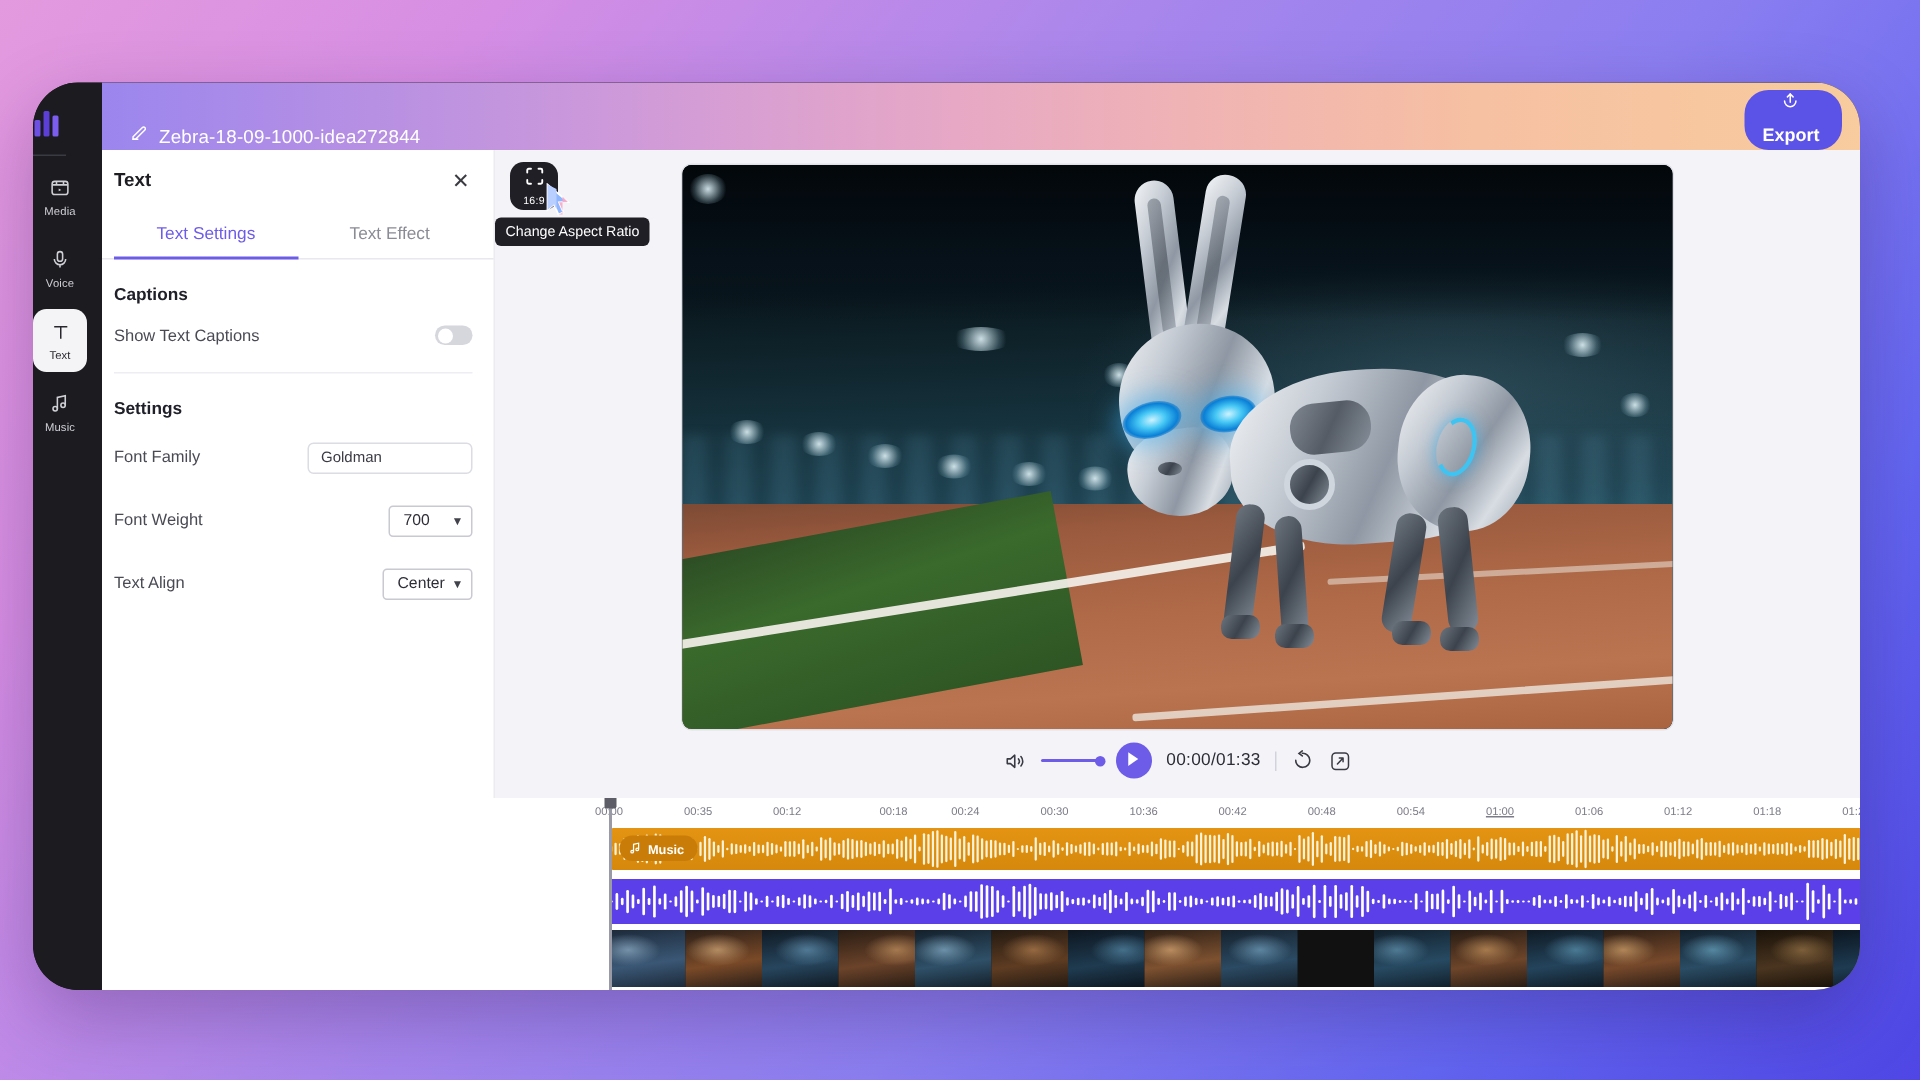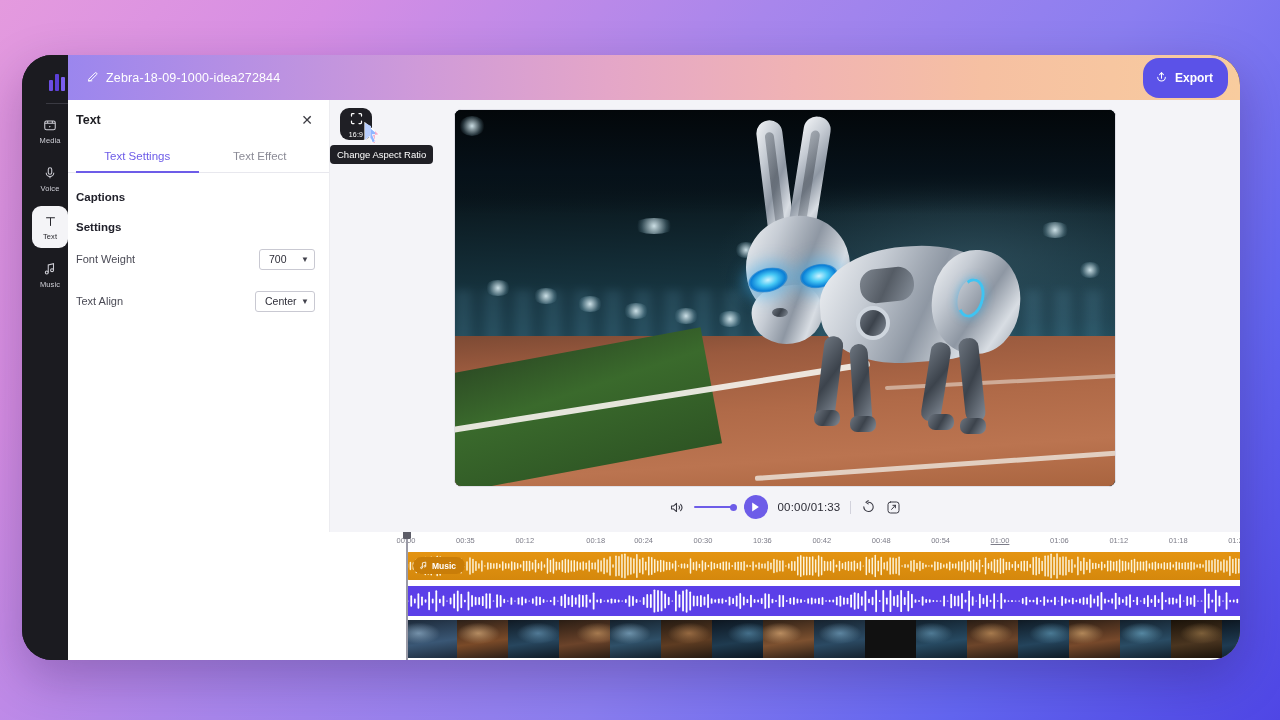--- a/index.html
+++ b/index.html
@@ -53,7 +53,7 @@
   #header {
     height: 45px; flex: 0 0 45px;
     background: linear-gradient(90deg, #9b86ee 0%, #b58fe4 14%, #cf9ad9 30%, #e4a6c8 46%, #f0b3b4 62%, #f6c0a2 78%, #f8cc9e 100%);
-    display: flex; align-items: center; justify-content: space-between;
+    display: flex; align-items: flex-end; justify-content: space-between;
     padding: 0 12px 0 18px;
   }
   #project-title-wrap { display: flex; align-items: center; gap: 7px; }

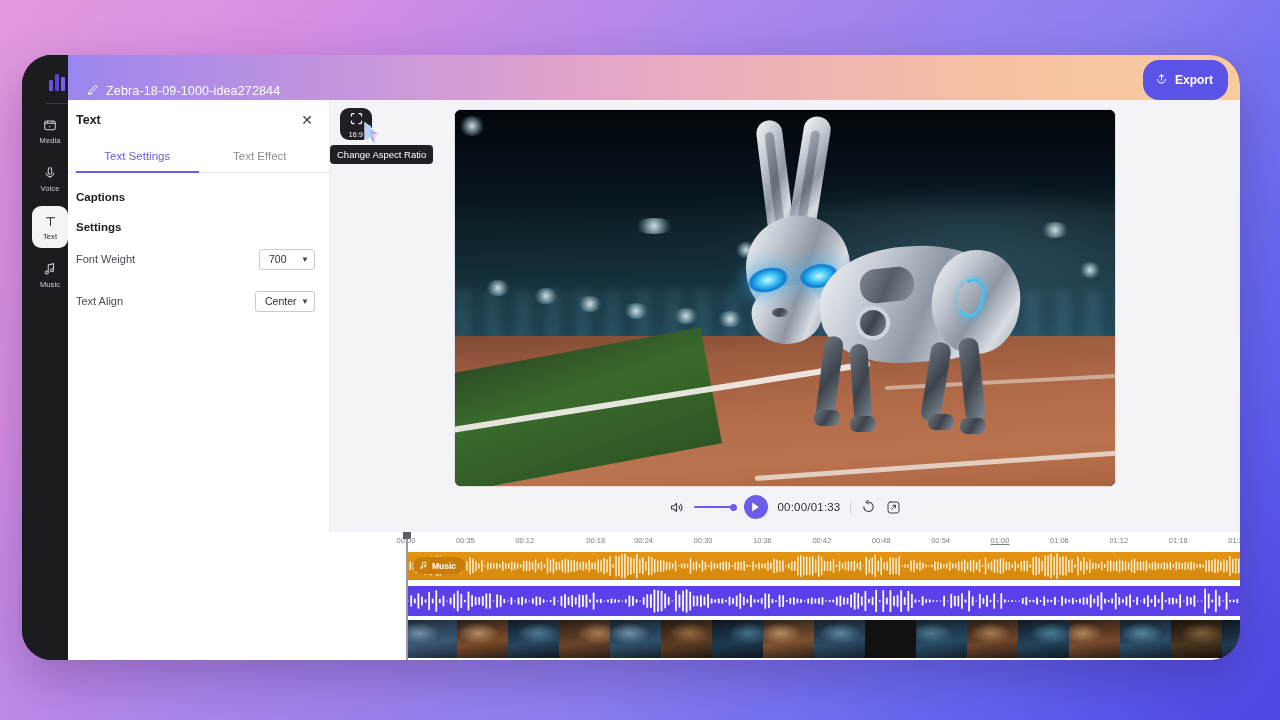--- a/index.html
+++ b/index.html
@@ -63,7 +63,7 @@
     background: #5b52e8; color: #fff;
     border: none; border-radius: 16px;
     height: 40px; padding: 0 15px 0 12px;
-    font-size: 12px; font-weight: bold; cursor: pointer;
+    font-size: 12px; font-weight: bold; cursor: pointer; flex-direction: column;
   }
 
   

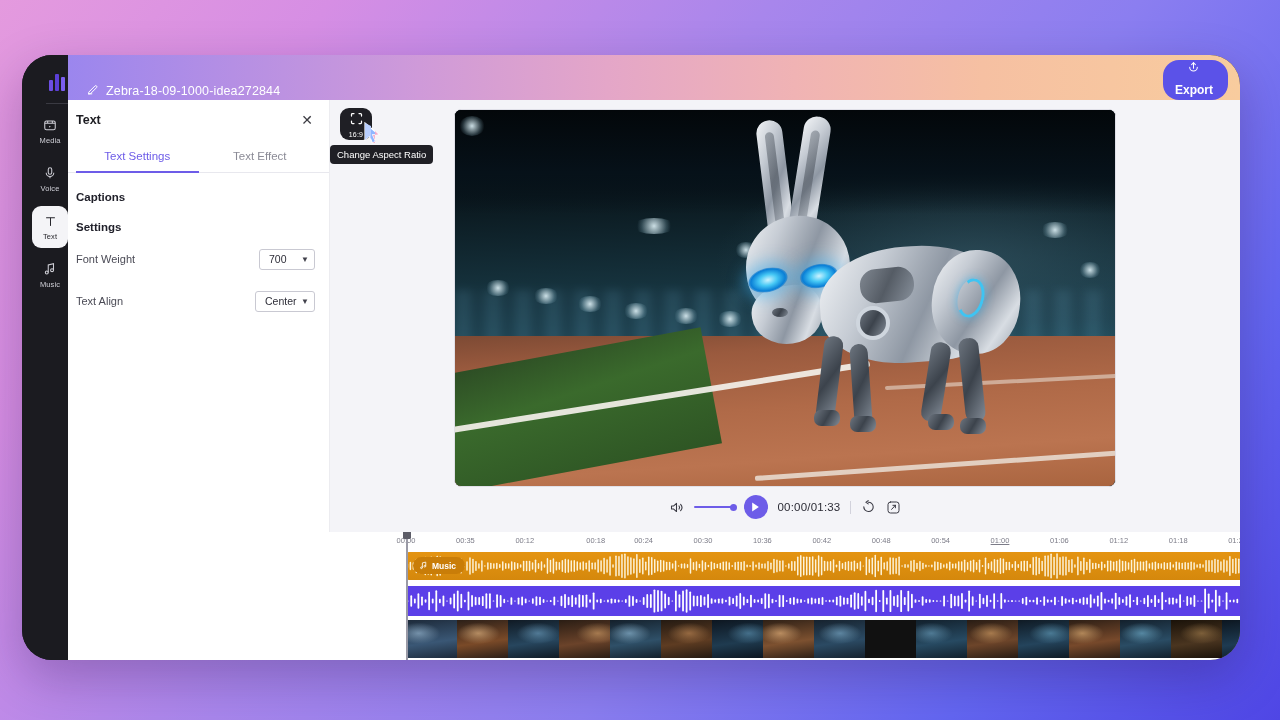--- a/index.html
+++ b/index.html
@@ -26,7 +26,7 @@
   #rail {
     width: 46px; flex: 0 0 46px;
     background: #1b1b20;
-    display: flex; flex-direction: column; align-items: flex-end;
+    display: flex; flex-direction: column; align-items: flex-start;
     padding-top: 10px;
   }
   #logo-mark { width: 20px; height: 20px; margin-top: 6px; position: relative; }

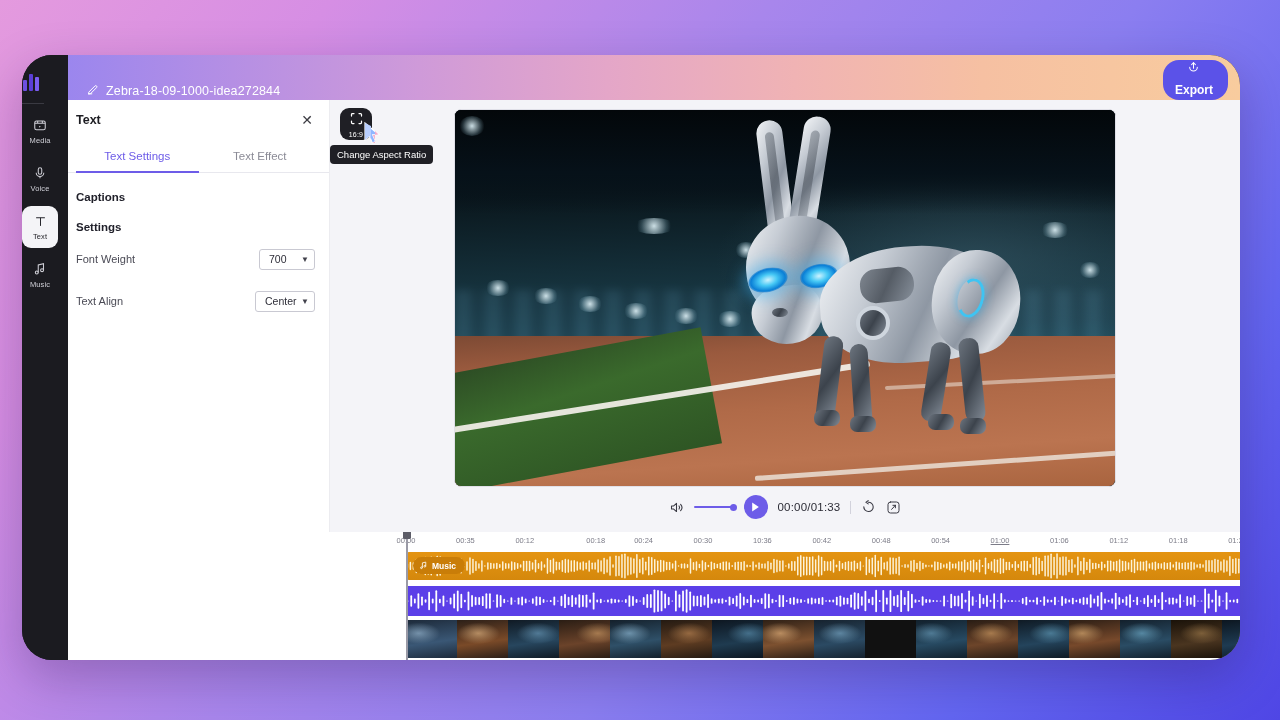--- a/index.html
+++ b/index.html
@@ -308,6 +308,12 @@
 
         <div id="captions-sect">
           <div class="sect-title">Captions</div>
+          <div id="captions-row">
+            <span class="row-label">Show Text Captions</span>
+            <div class="toggle">
+                <div class="knob"></div>
+              </div>
+          </div>
         </div>
 
         <div id="settings-sect">

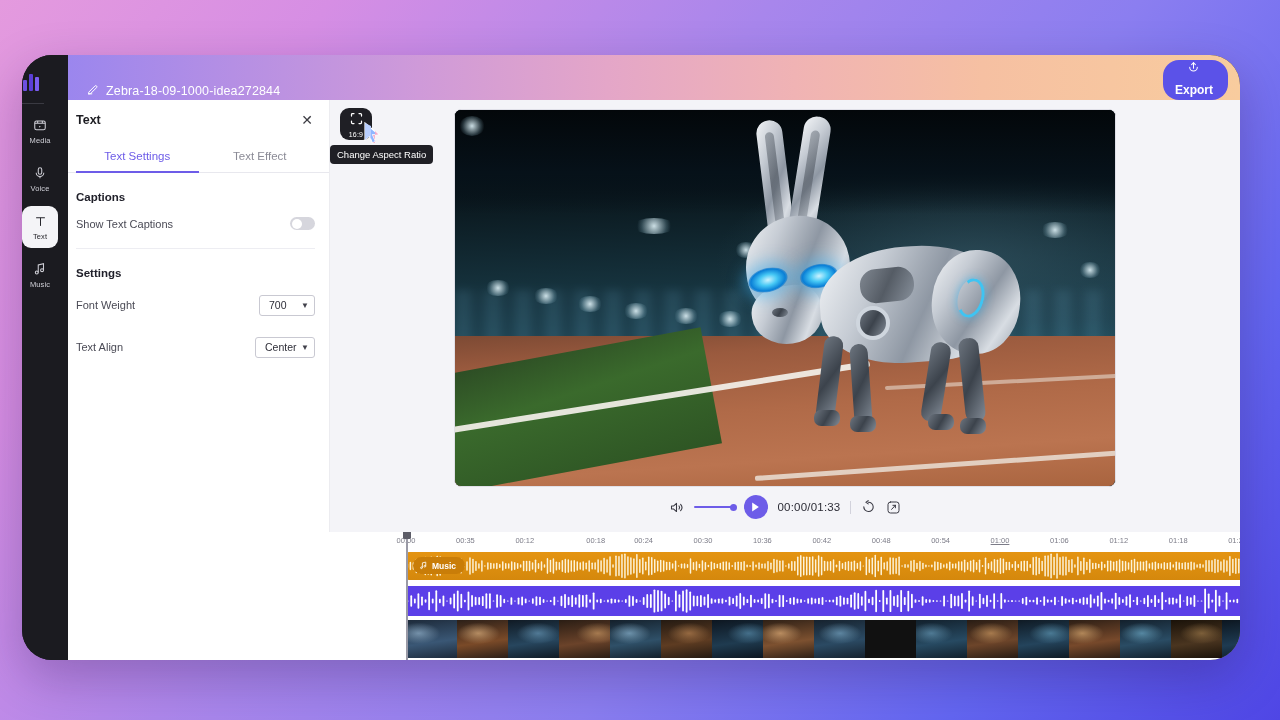--- a/index.html
+++ b/index.html
@@ -319,6 +319,10 @@
         <div id="settings-sect">
           <div class="sect-title">Settings</div>
 
+          <div class="set-row">
+            <span class="row-label">Font Family</span>
+            <input class="txt-input" value="Goldman" style="">
+          </div>
 
           <div class="set-row">
             <span class="row-label">Font Weight</span>

